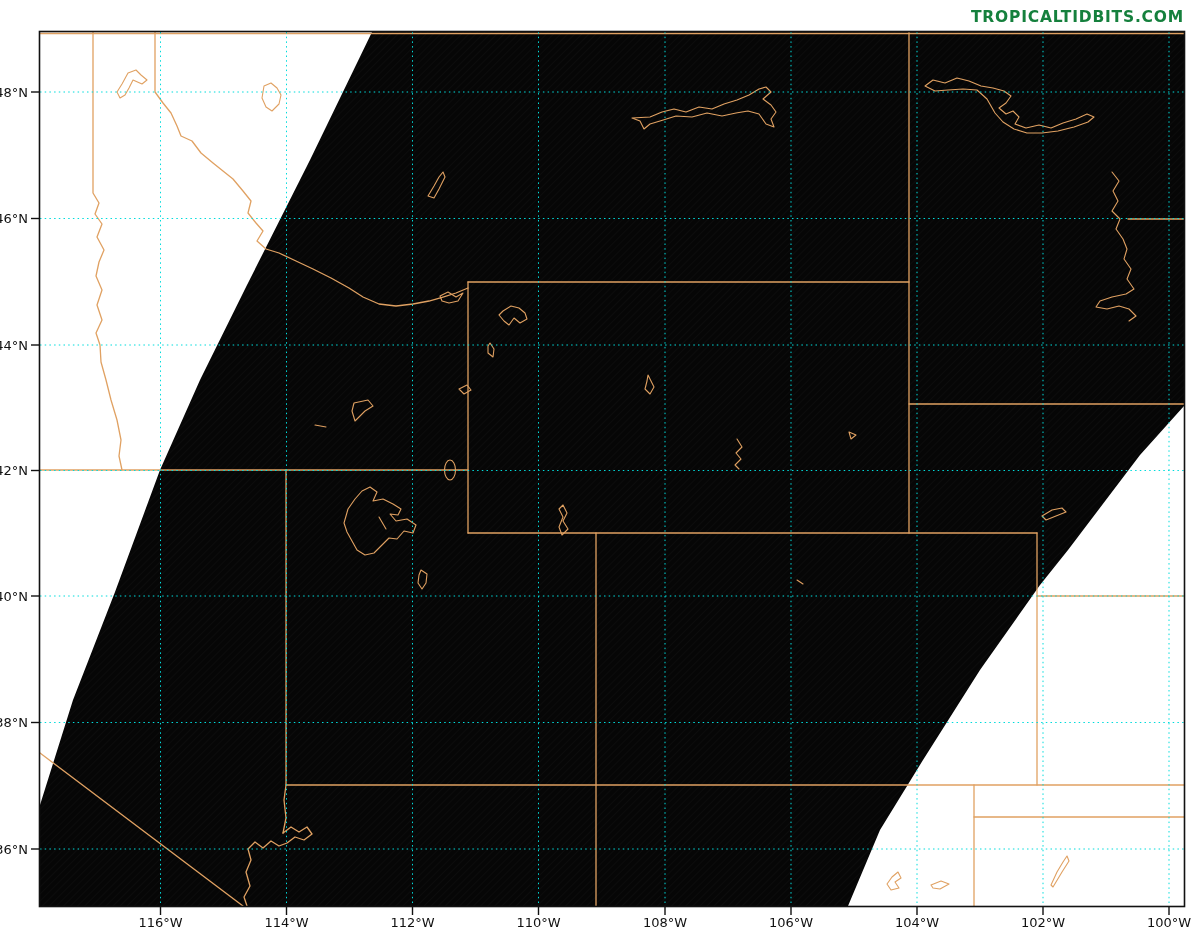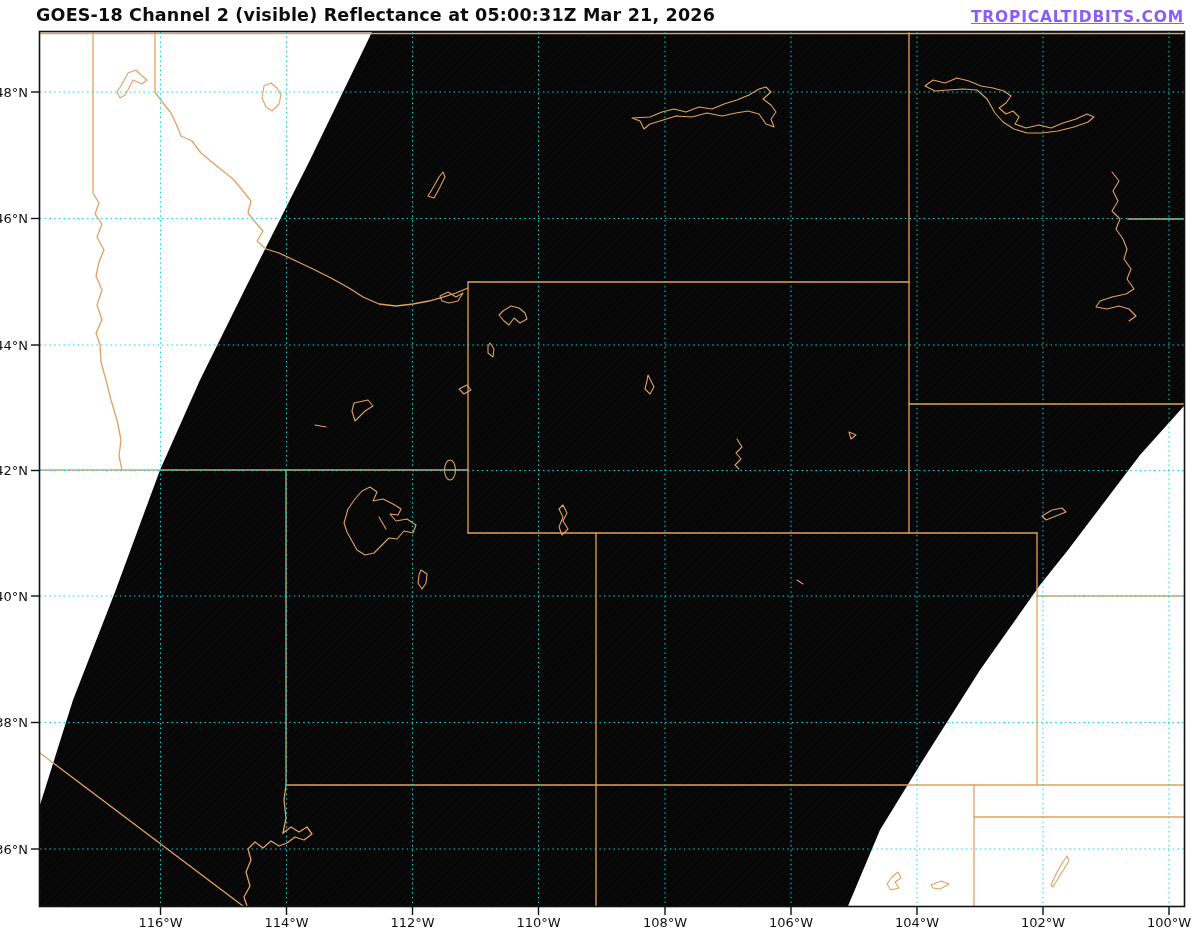--- a/index.html
+++ b/index.html
@@ -22,7 +22,6 @@
 
 <div class="page">
 
-  <div class="title">GOES-18 Channel 2 (visible) Reflectance at 05:00:31Z Mar 21, 2026</div>
   <div class="watermark">TROPICALTIDBITS.COM</div>
 
   <svg width="1200" height="929" viewBox="0 0 1200 929">

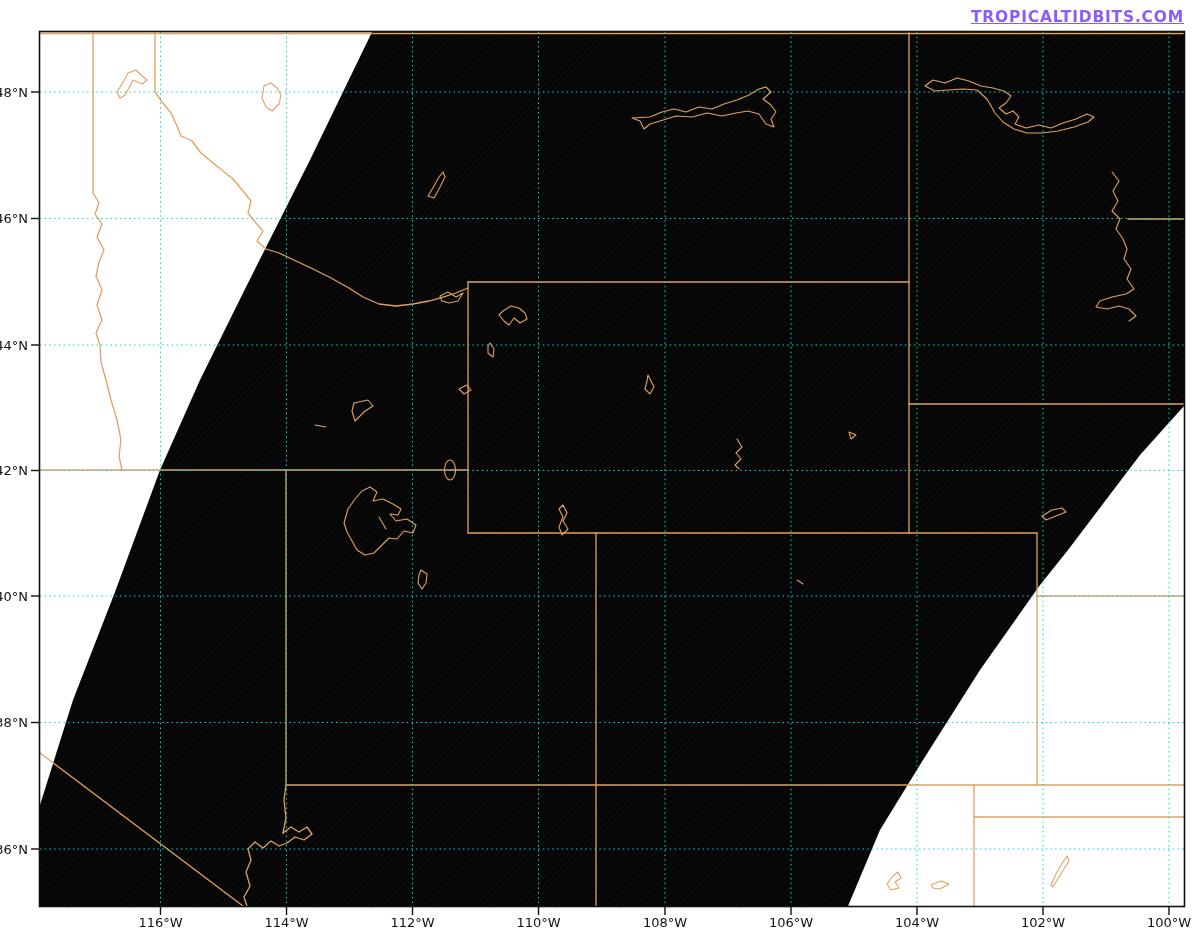--- a/index.html
+++ b/index.html
@@ -7,8 +7,8 @@
         font-family:"DejaVu Sans","Liberation Sans",sans-serif;}
   .title{position:absolute;left:36px;top:5px;font-size:17.5px;font-weight:bold;color:#0d0d0d;
          letter-spacing:0.2px;white-space:nowrap;}
-  .watermark{position:absolute;right:16px;top:8px;font-size:15.5px;font-weight:bold;color:#8b5cf6;
-             letter-spacing:0.8px;white-space:nowrap;text-decoration:underline;}
+  .watermark{position:absolute;right:16px;top:8px;font-size:15.5px;font-weight:bold;color:#15803d;
+             letter-spacing:0.8px;white-space:nowrap;}
   svg{position:absolute;left:0;top:0;}
   .axlab{font-family:"DejaVu Sans","Liberation Sans",sans-serif;font-size:13px;fill:#111;}
   .grid{stroke:#00dcdc;stroke-width:1;stroke-dasharray:1.5 3.2;fill:none;}

